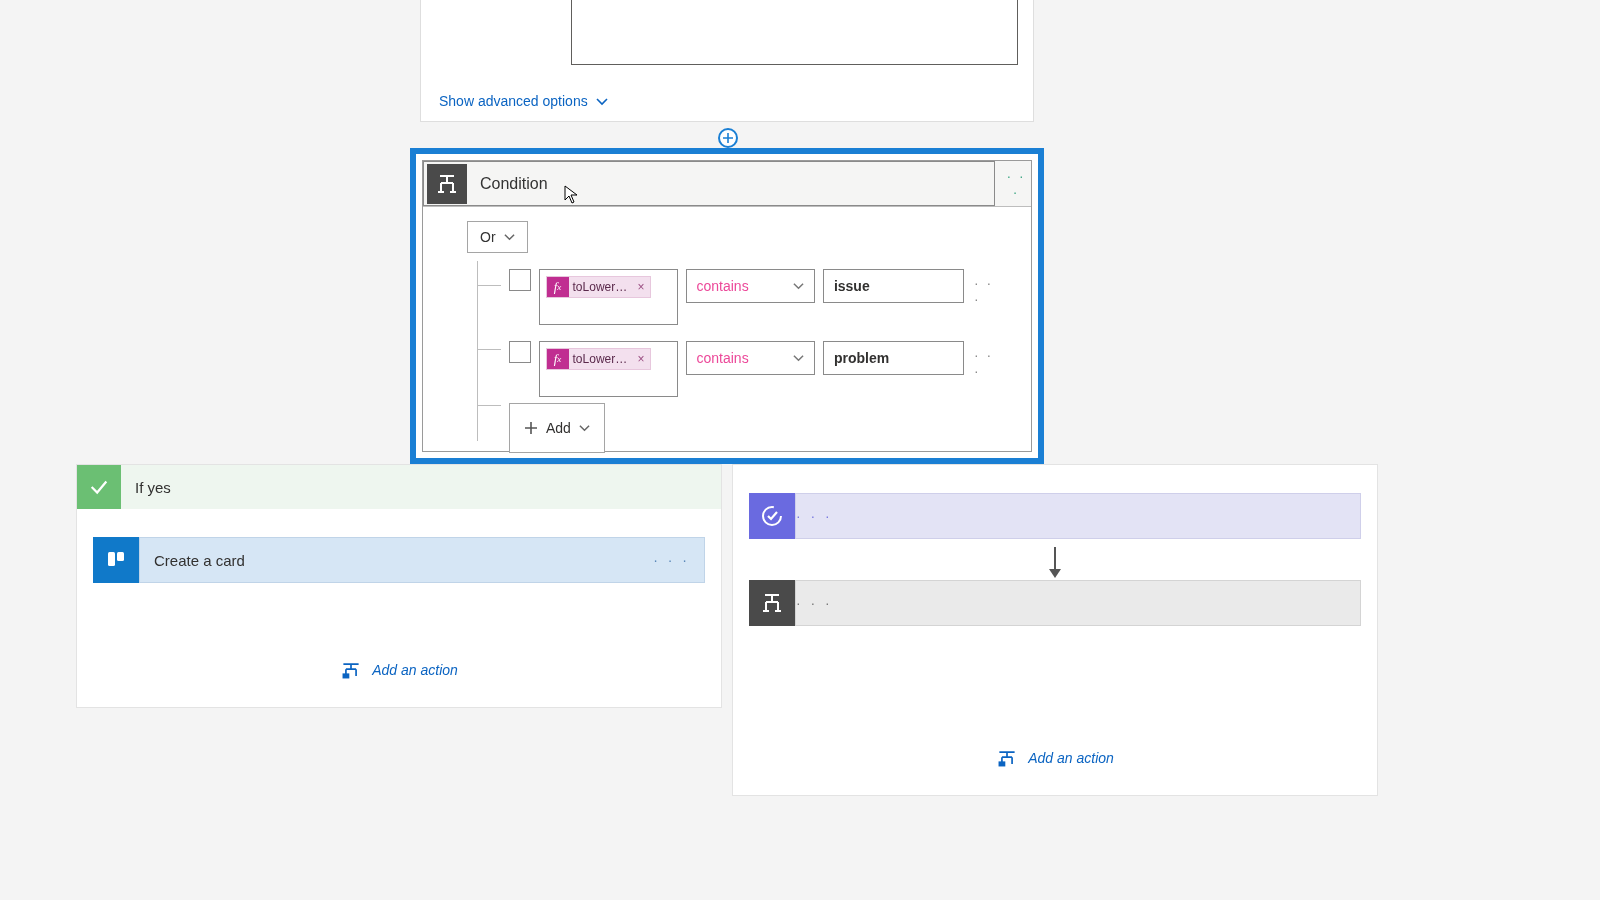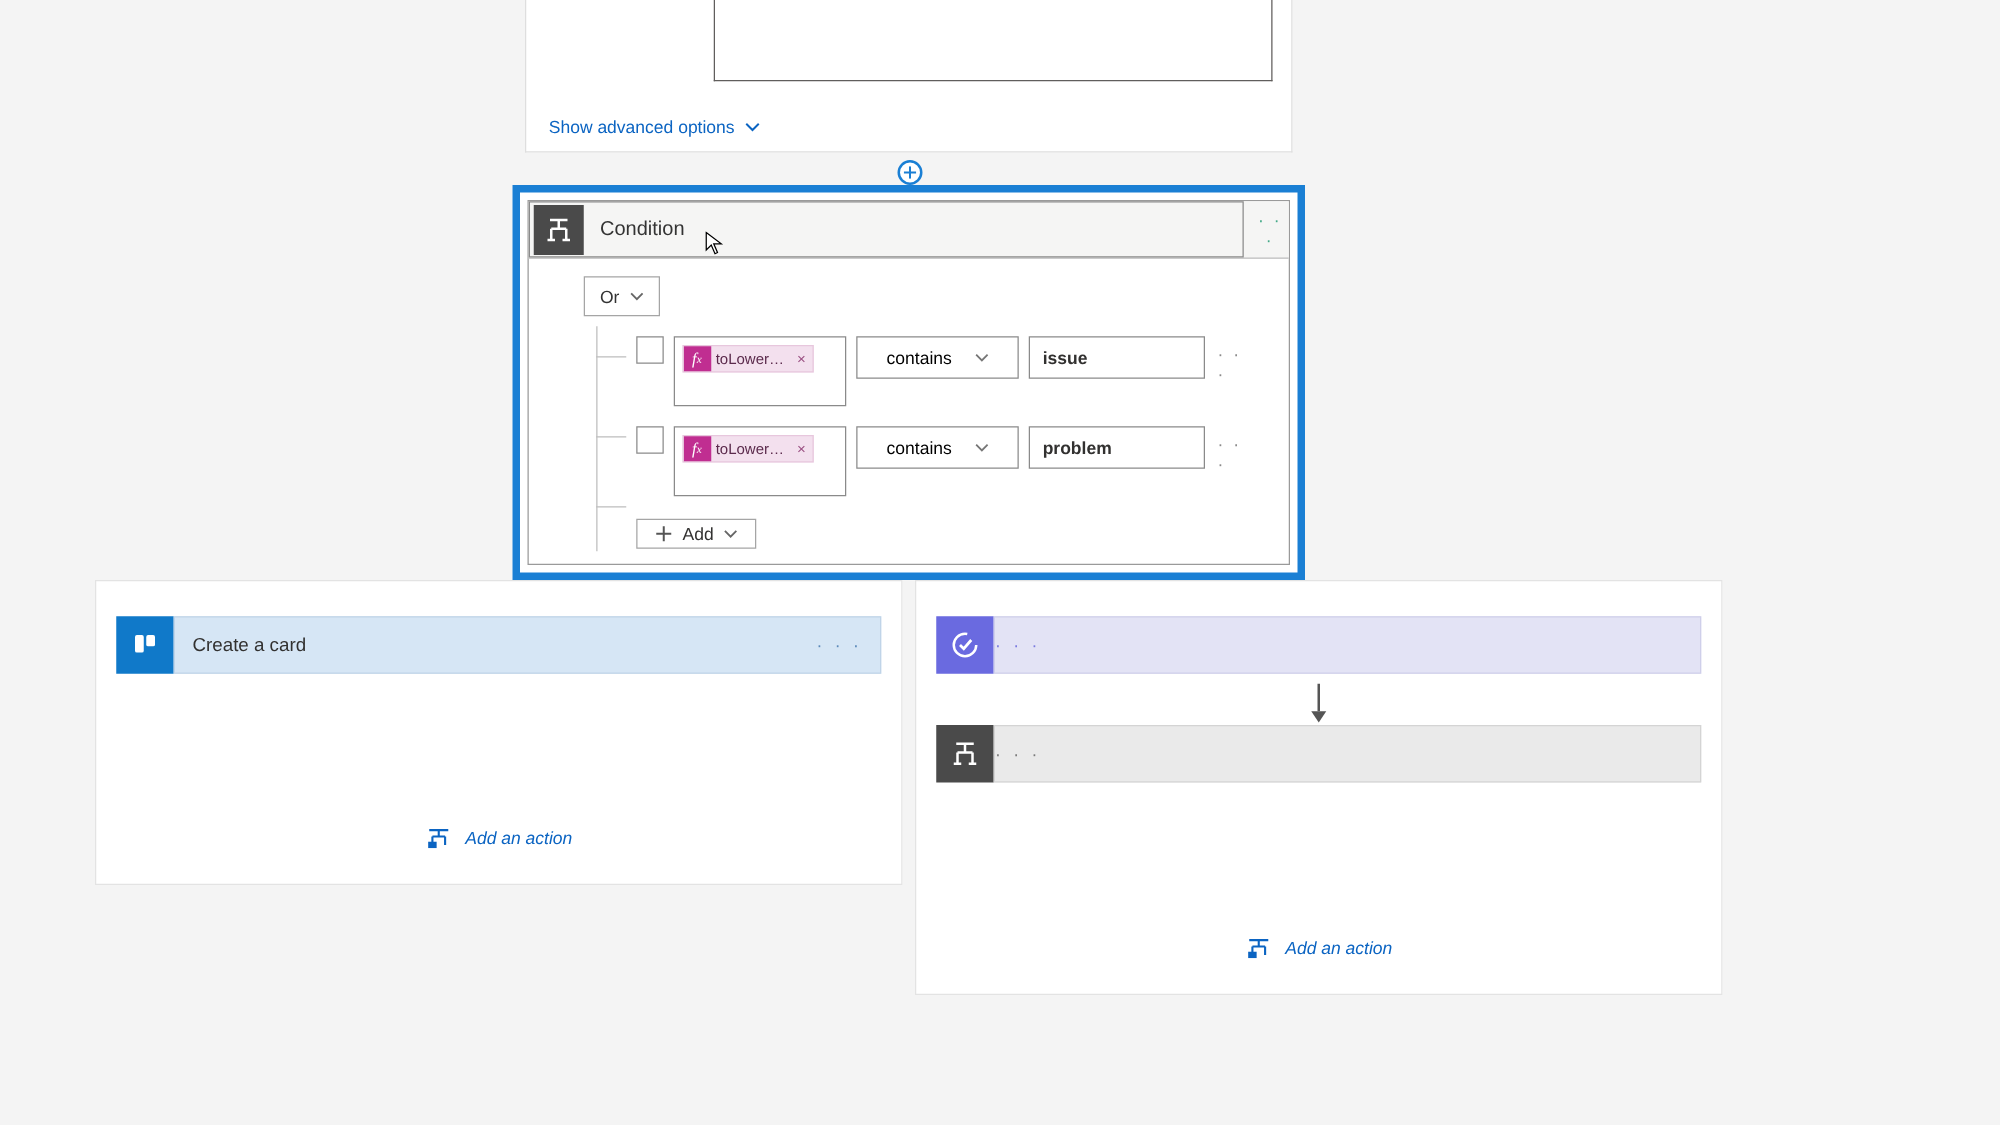--- a/index.html
+++ b/index.html
@@ -106,7 +106,7 @@
   .fx-x { padding:0 5px; color:#9a4f82; cursor:pointer;}
   .sel-box {
     border:1px solid #8a8a8a; width:132px; height:34px; display:flex;align-items:center;justify-content:space-between;
-    padding:0 23px; color:#000000; background:#fff;
+    padding:0 10px; color:#ec4899; background:#fff;
   }
   .val-box { border:1px solid #8a8a8a; width:144px; height:34px; padding:0 10px; display:flex;align-items:center; background:#fff;font-weight:bold;}
   .row-menu { color:#8a8a8a; letter-spacing:2px; padding:6px 2px; cursor:pointer;}

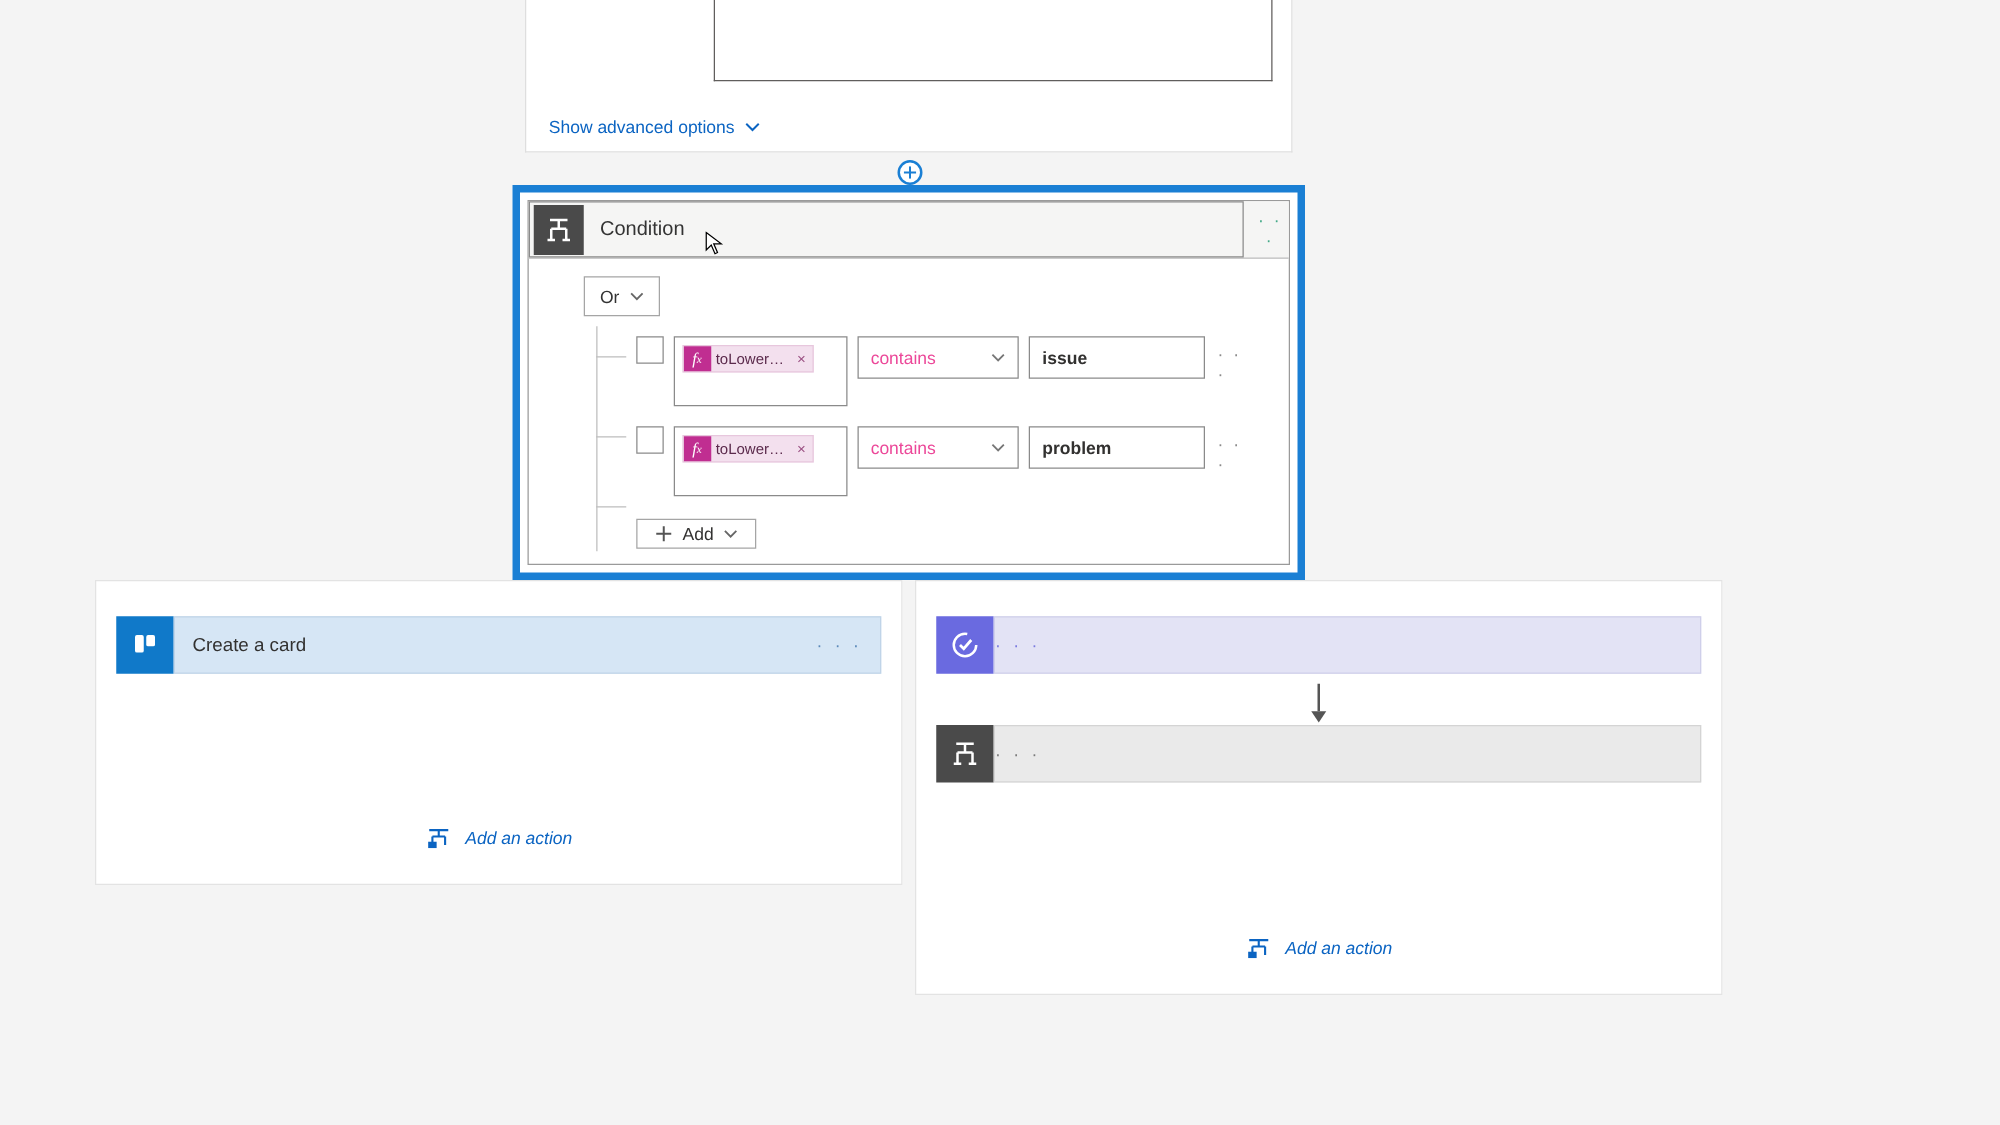--- a/index.html
+++ b/index.html
@@ -111,7 +111,7 @@
   .val-box { border:1px solid #8a8a8a; width:144px; height:34px; padding:0 10px; display:flex;align-items:center; background:#fff;font-weight:bold;}
   .row-menu { color:#8a8a8a; letter-spacing:2px; padding:6px 2px; cursor:pointer;}
   .add-btn {
-    display:inline-flex;align-items:center;gap:8px;border:1px solid #a5a5a5;padding:3px 14px;background:#fff;cursor:pointer;margin-left:42px;margin-top:18px;
+    display:inline-flex;align-items:center;gap:8px;border:1px solid #a5a5a5;padding:16px 14px;background:#fff;cursor:pointer;margin-left:42px;margin-top:6px;
   }
 
   

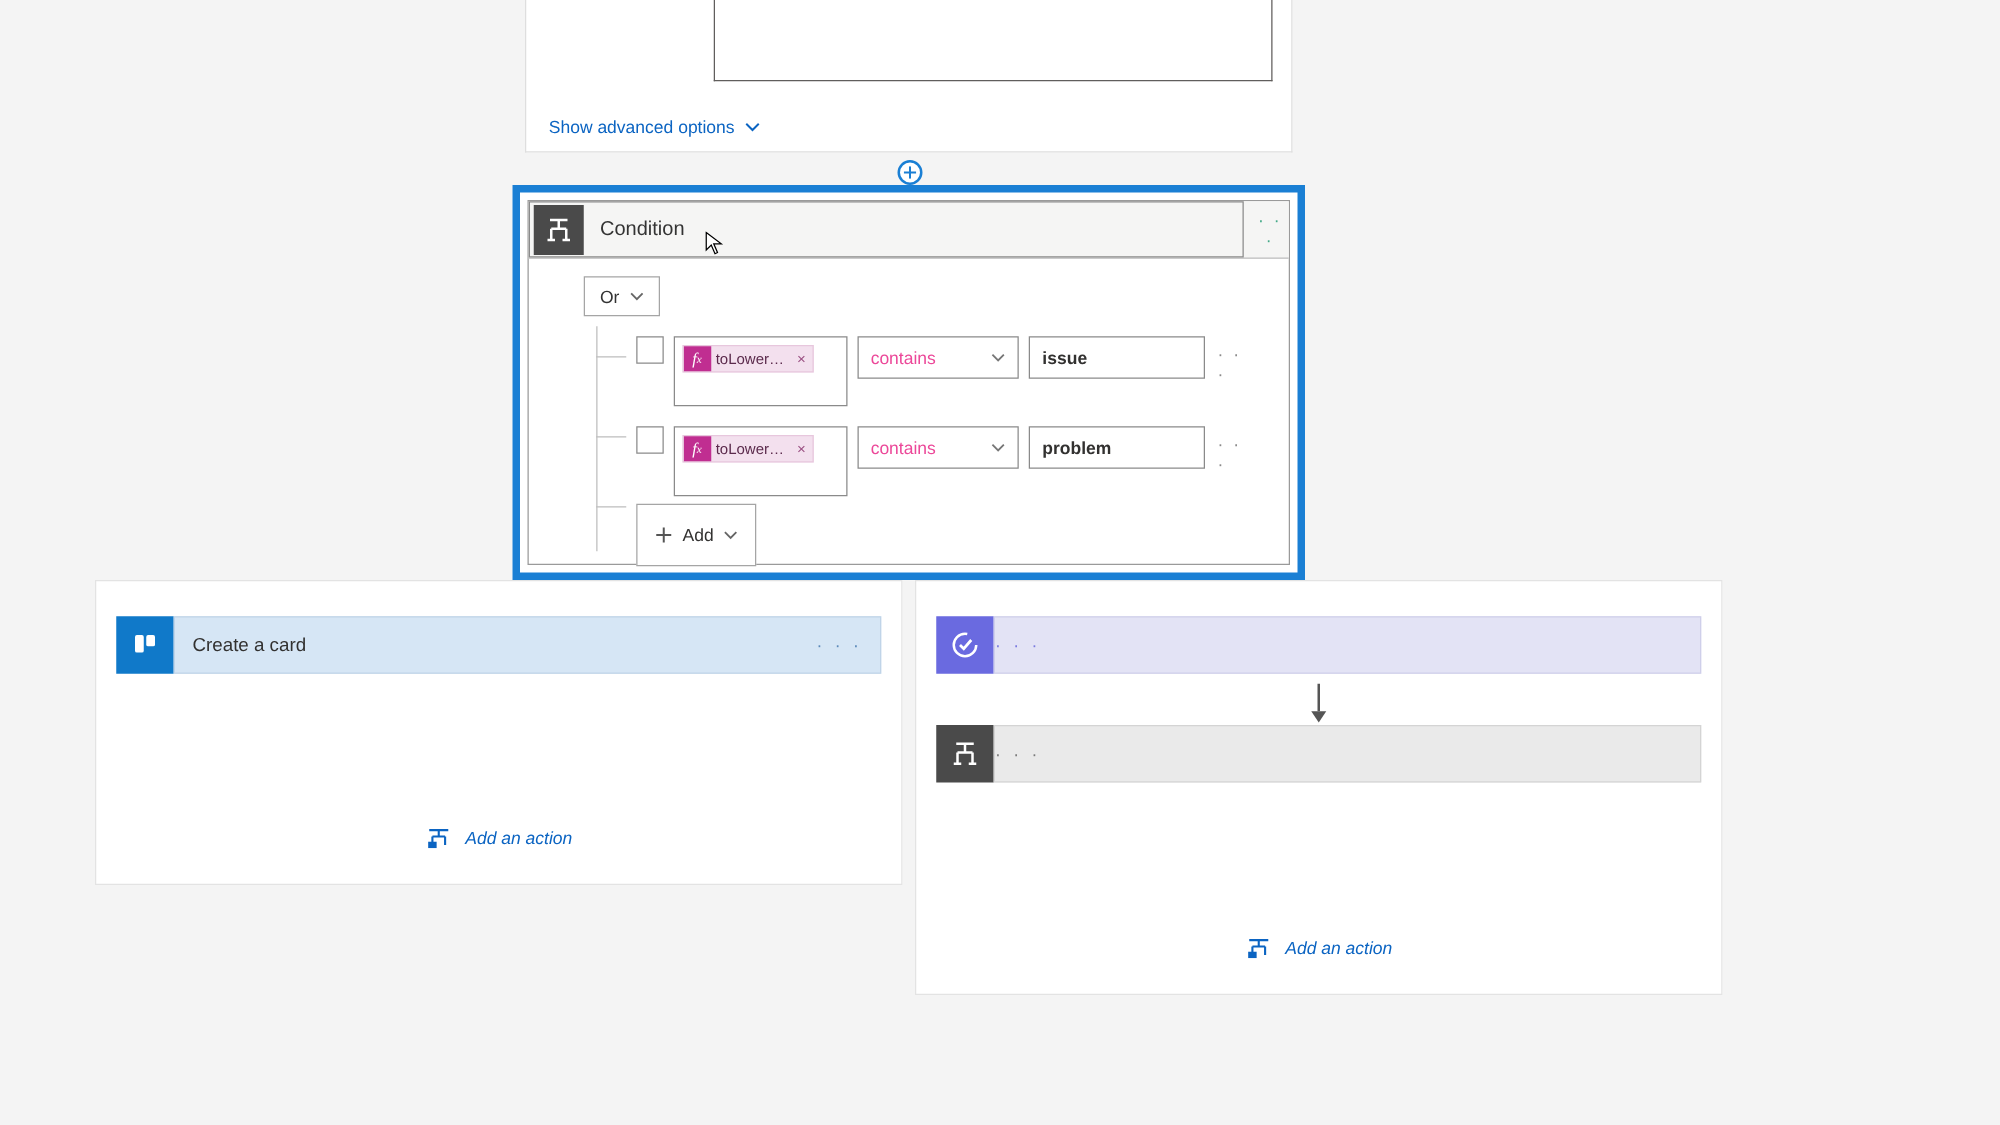--- a/index.html
+++ b/index.html
@@ -269,6 +269,16 @@
   </div>
 
   <div class="branch-card yes-card">
+    <div class="branch-header">
+      <div class="bh-icon bh-yes">
+        <svg width="22" height="22" viewBox="0 0 24 24">
+            <path d="M4 12 L10 18 L20 6" stroke="#fff" stroke-width="2.4" fill="none"></path>
+          </svg>
+      </div>
+      <div class="bh-yes-bar">
+          <div class="bh-title">If yes</div>
+        </div>
+    </div>
 
     <div class="action">
       <div class="act-icon ic-trello">

